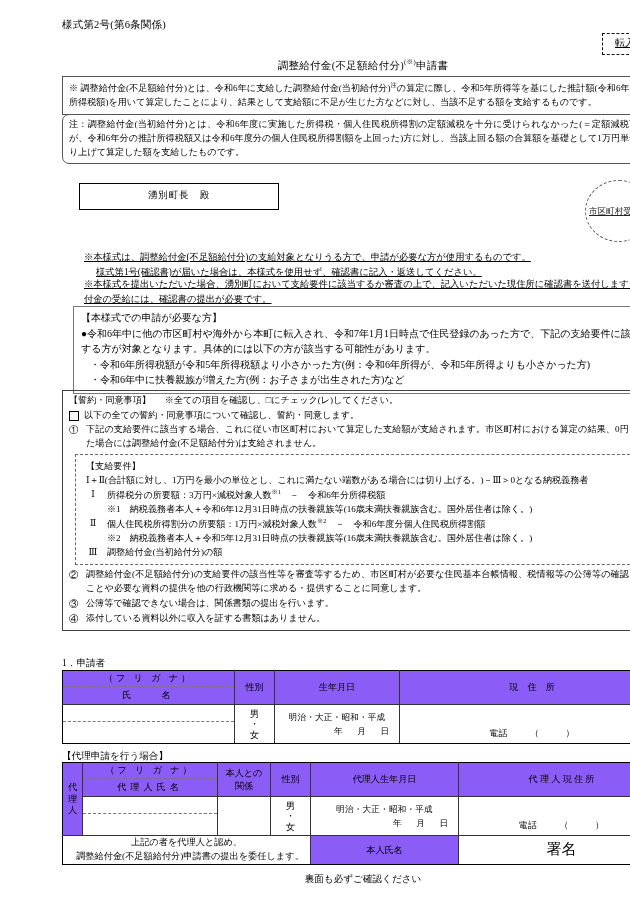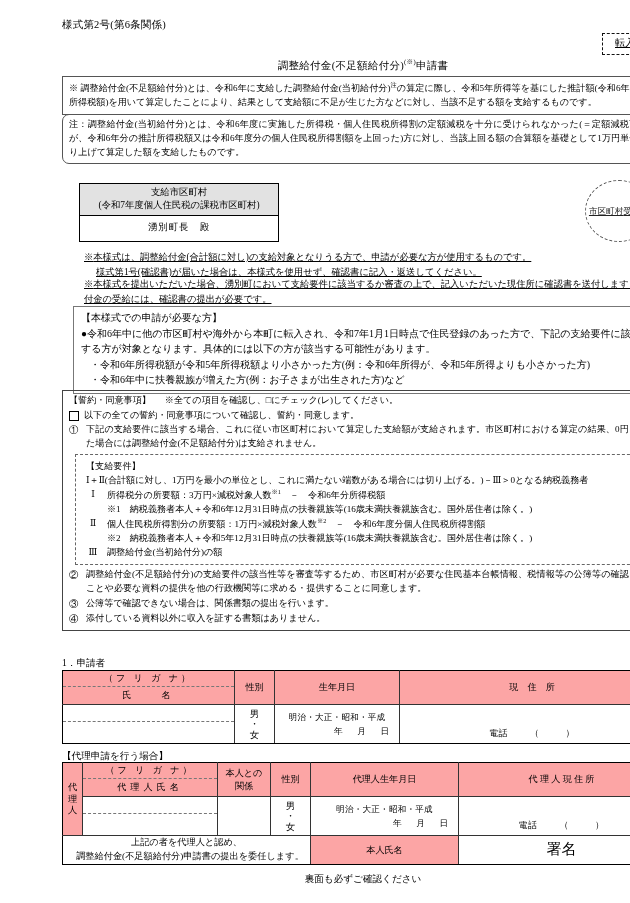--- a/index.html
+++ b/index.html
@@ -340,10 +340,6 @@
   </div>
 
   <div class="muni-box">
-    <div class="muni-head">
-      <div>支給市区町村</div>
-      <div>(令和7年度個人住民税の課税市区町村)</div>
-    </div>
     <div class="muni-body">湧別町長　殿</div>
   </div>
 

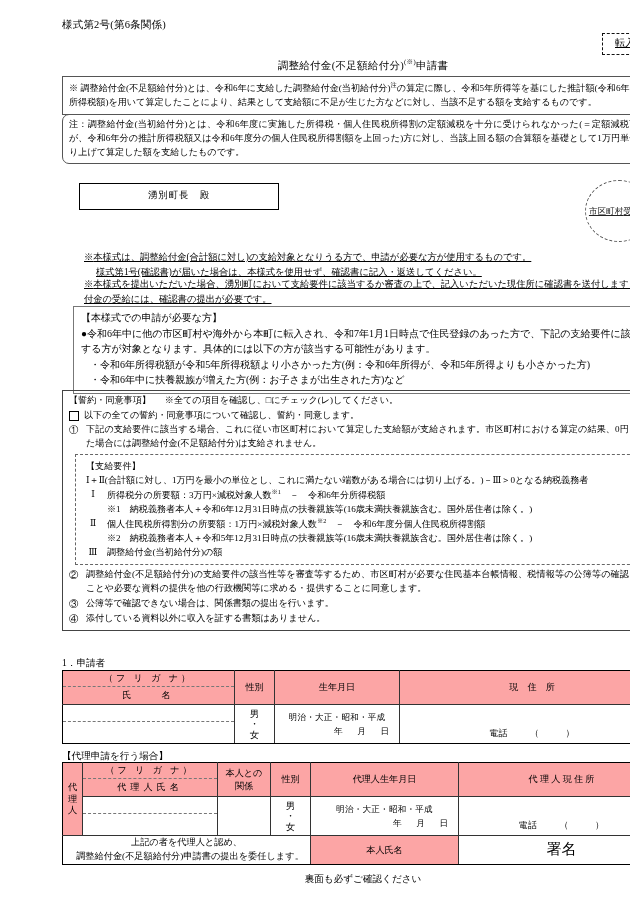--- a/index.html
+++ b/index.html
@@ -349,7 +349,7 @@
   </div>
 
   <div class="ul-para ul-p1">
-    <span class="line">※</span><span class="line">本様式は、調整給付金(合計額に対し)の支給対象となりうる方で、申請が必要な方が使用するものです。</span>
+    <span class="line">※</span><span class="line">本様式は、調整給付金(不足額給付分)の支給対象となりうる方で、申請が必要な方が使用するものです。</span>
     <span class="indent1"><span class="line">様式第1号(確認書)が届いた場合は、本様式を使用せず、確認書に記入・返送してください。</span></span>
   </div>
 

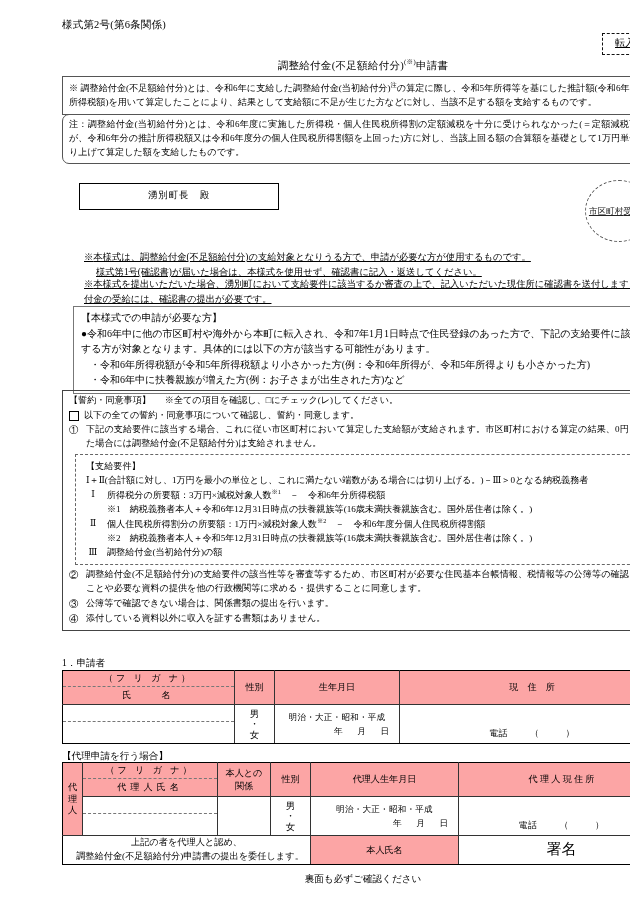--- a/index.html
+++ b/index.html
@@ -237,7 +237,7 @@
   table.form .outer-b { border-bottom: 1.6px solid #000; }
   table.form .outer-l { border-left: 1.6px solid #000; }
   table.form .outer-r { border-right: 1.6px solid #000; }
-  .hdr { background: #fca5a5; }
+  .hdr { background: #8b5cf6; }
 
   .t-applicant { top: 670px; }
   .t-proxy { top: 762px; }

